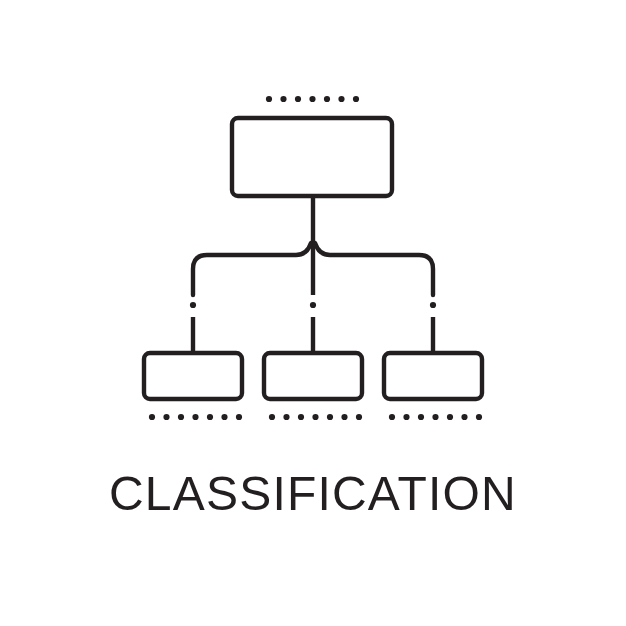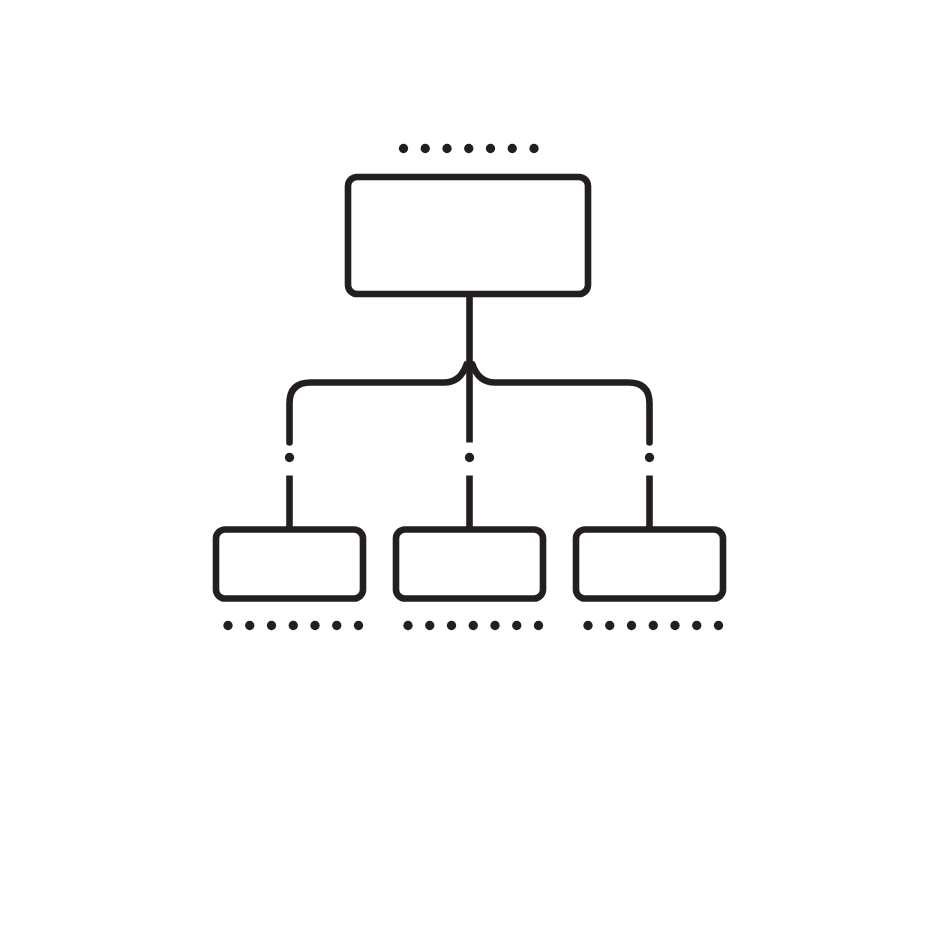--- a/index.html
+++ b/index.html
@@ -127,6 +127,9 @@
 
   </svg>
 
+  <div id="caption-layer">
+    <span id="caption-text">CLASSIFICATION</span>
+  </div>
 
 </div>
 

